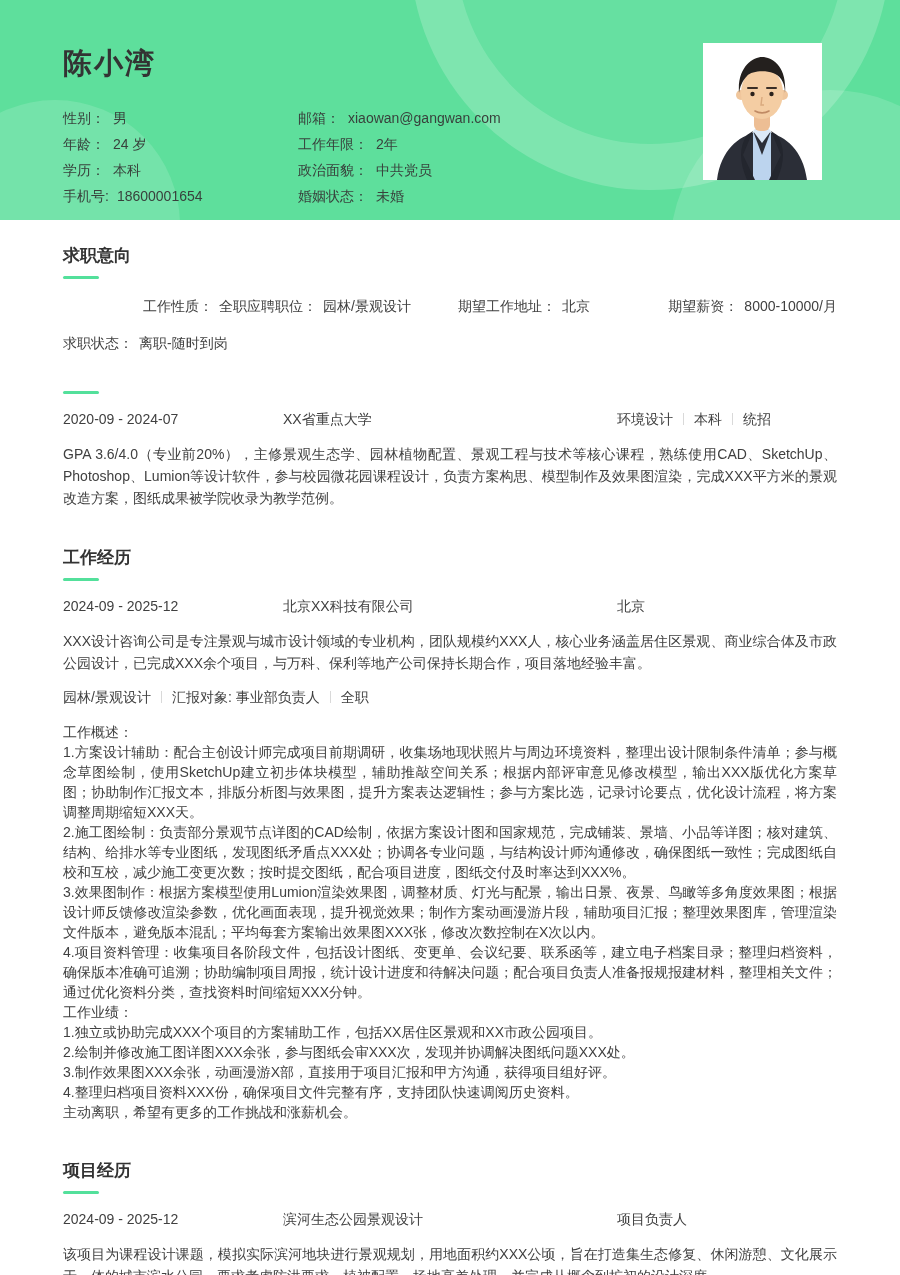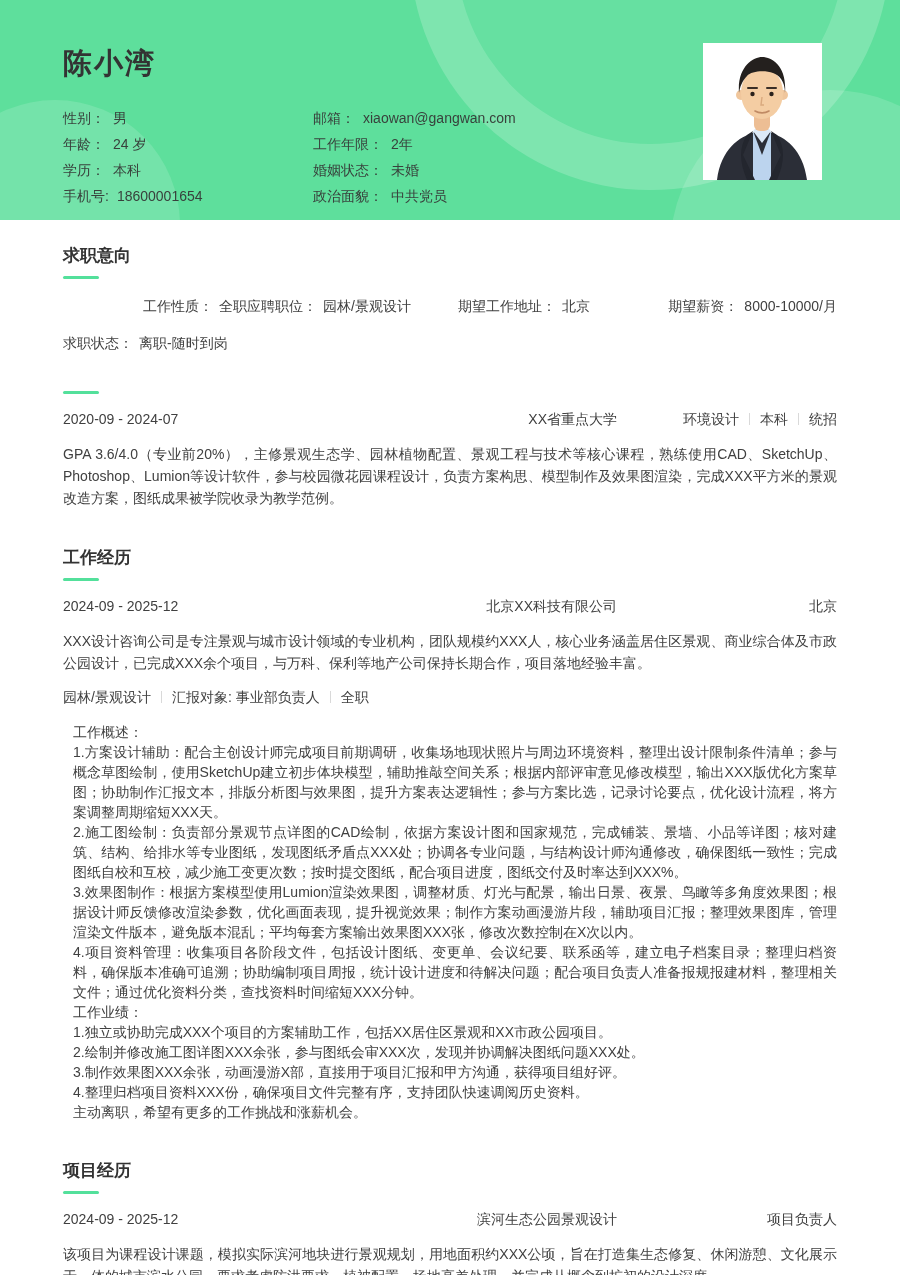--- a/index.html
+++ b/index.html
@@ -24,7 +24,7 @@
     background:rgba(255,255,255,0.14);}
   .hero-inner{position:relative;z-index:2;padding:44px 40px 0 63px;}
   .name{font-size:29px;font-weight:bold;color:var(--ink);letter-spacing:2px;}
-  .info-grid{margin-top:21px;display:grid;grid-template-columns:235px auto;column-gap:15px;}
+  .info-grid{margin-top:21px;display:grid;grid-template-columns:235px auto;column-gap:0;}
   .info-col{display:flex;flex-direction:column;}
   .info-item{font-size:14px;color:#38413c;line-height:26px;white-space:nowrap;}
   .info-item .lbl{margin-right:8px;}

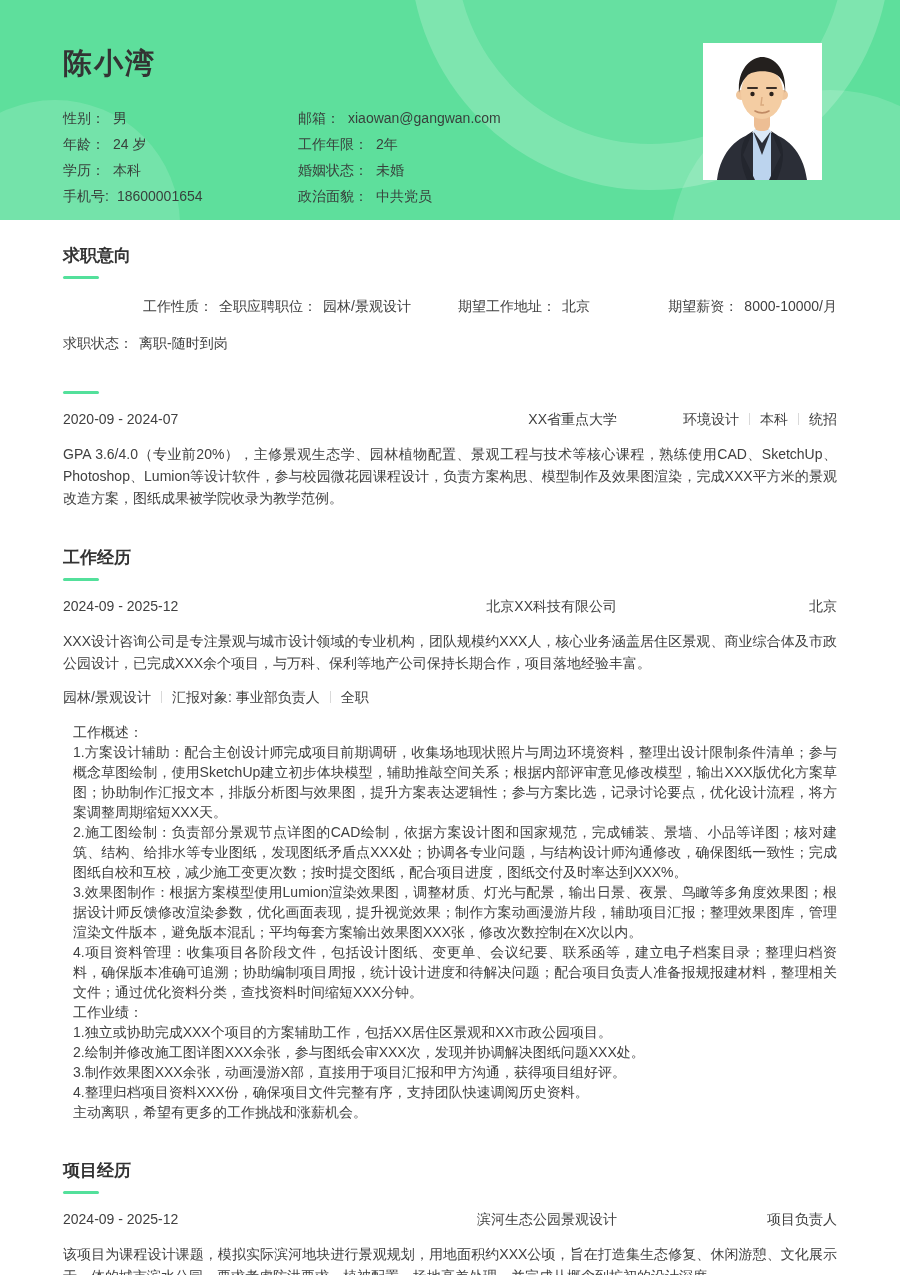--- a/index.html
+++ b/index.html
@@ -96,10 +96,10 @@
             <span class="lbl">工作年限：</span><span>2年</span>
           </div>
           <div class="info-item">
+            <span class="lbl">政治面貌：</span><span>中共党员</span>
+          </div>
+          <div class="info-item">
             <span class="lbl">婚姻状态：</span><span>未婚</span>
-          </div>
-          <div class="info-item">
-            <span class="lbl">政治面貌：</span><span>中共党员</span>
           </div>
         </div>
       </div>

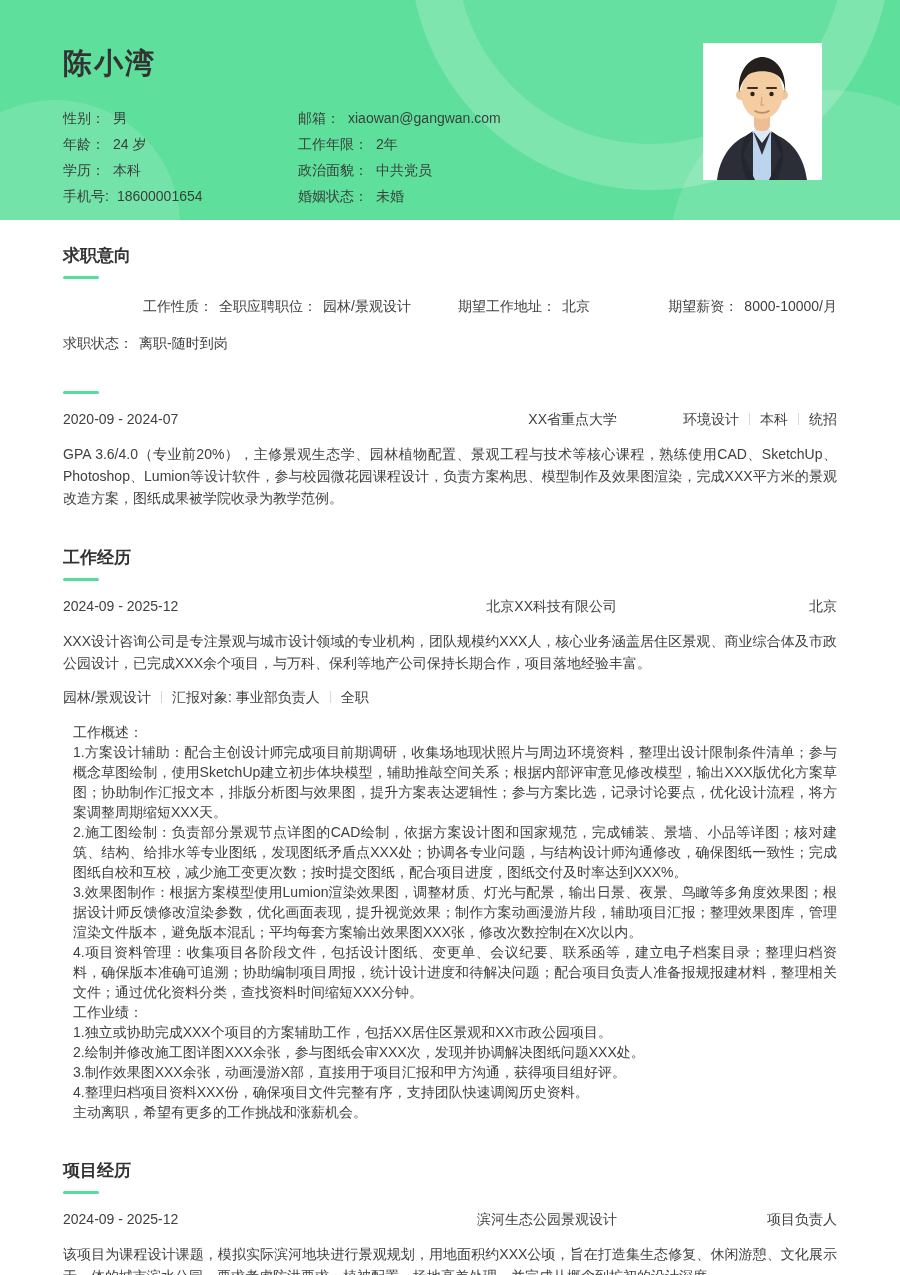--- a/index.html
+++ b/index.html
@@ -48,7 +48,7 @@
 
   .entry-head{display:flex;align-items:baseline;margin-top:15px;font-size:14px;line-height:20px;color:var(--body);}
   .entry-head .eh-left{width:220px;}
-  .entry-head .eh-center{flex:1;text-align:right;}
+  .entry-head .eh-center{flex:1;text-align:left;}
   .entry-head .eh-right{width:220px;text-align:right;white-space:nowrap;}
 
   .vdiv{display:inline-block;width:1px;height:12px;background:var(--divider);margin:0 10px;vertical-align:-1px;}

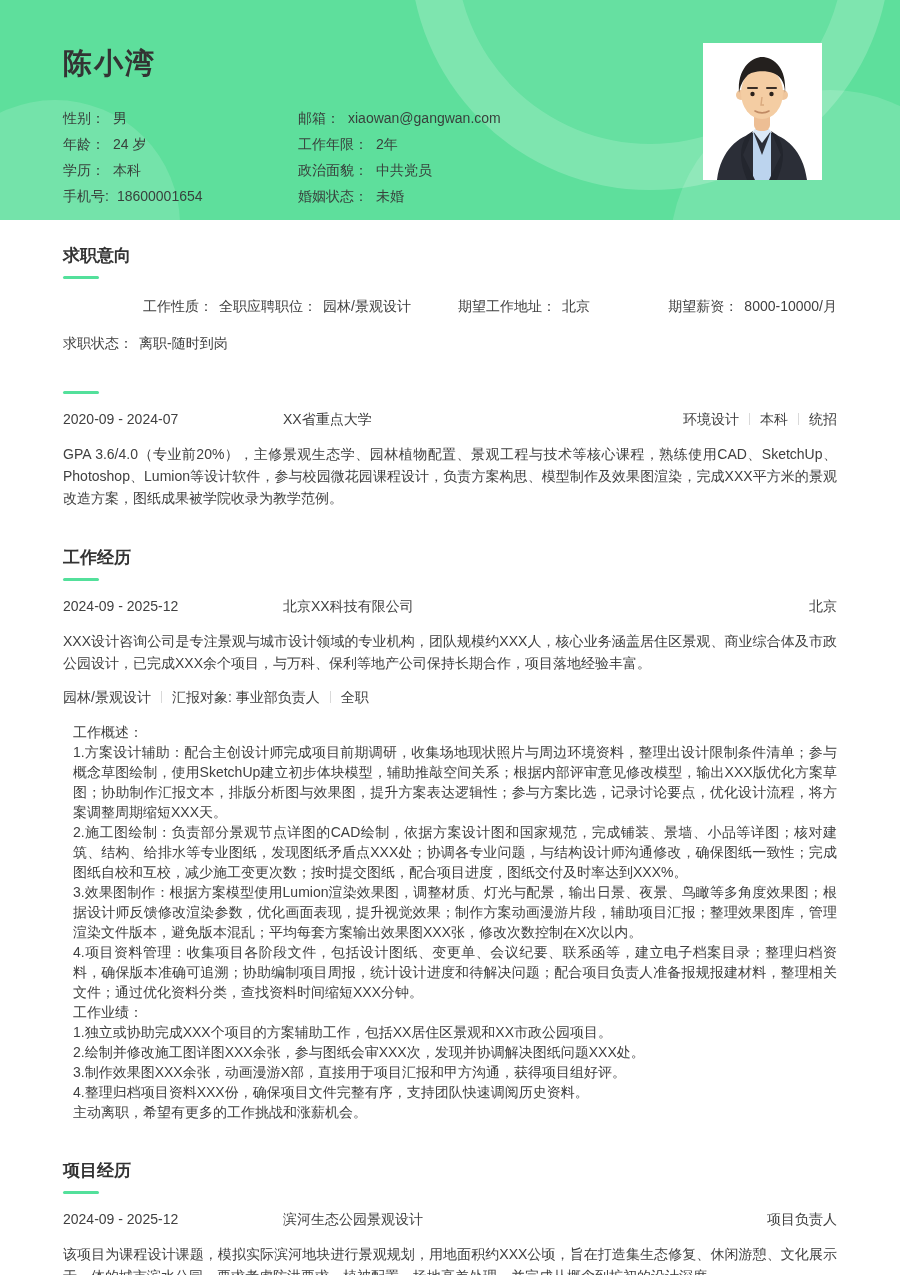--- a/index.html
+++ b/index.html
@@ -49,7 +49,7 @@
   .entry-head{display:flex;align-items:baseline;margin-top:15px;font-size:14px;line-height:20px;color:var(--body);}
   .entry-head .eh-left{width:220px;}
   .entry-head .eh-center{flex:1;text-align:left;}
-  .entry-head .eh-right{width:220px;text-align:right;white-space:nowrap;}
+  .entry-head .eh-right{width:220px;text-align:left;white-space:nowrap;}
 
   .vdiv{display:inline-block;width:1px;height:12px;background:var(--divider);margin:0 10px;vertical-align:-1px;}
 

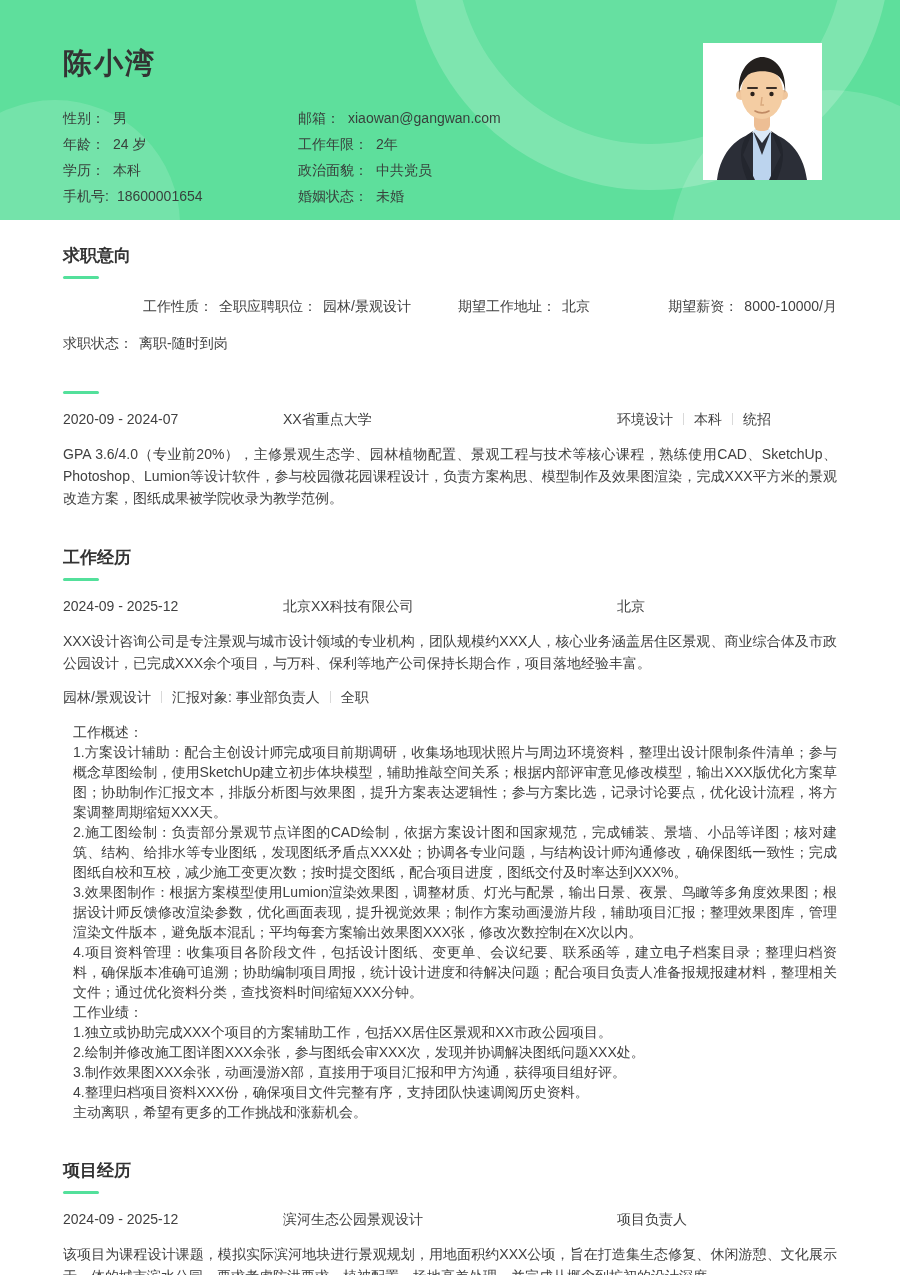--- a/index.html
+++ b/index.html
@@ -56,7 +56,7 @@
   .para{margin-top:14px;font-size:14px;line-height:22px;color:var(--body);text-align:justify;}
   .meta-row{margin-top:13px;font-size:14px;line-height:20px;color:var(--body);}
 
-  .duties{margin-top:15px;font-size:14px;line-height:20px;color:var(--body);margin-left:10px;}
+  .duties{margin-top:15px;font-size:14px;line-height:20px;color:var(--body);}
   .duties p{margin:0;text-align:justify;}
   .blk-gap{margin-top:20px;}
 </style>

